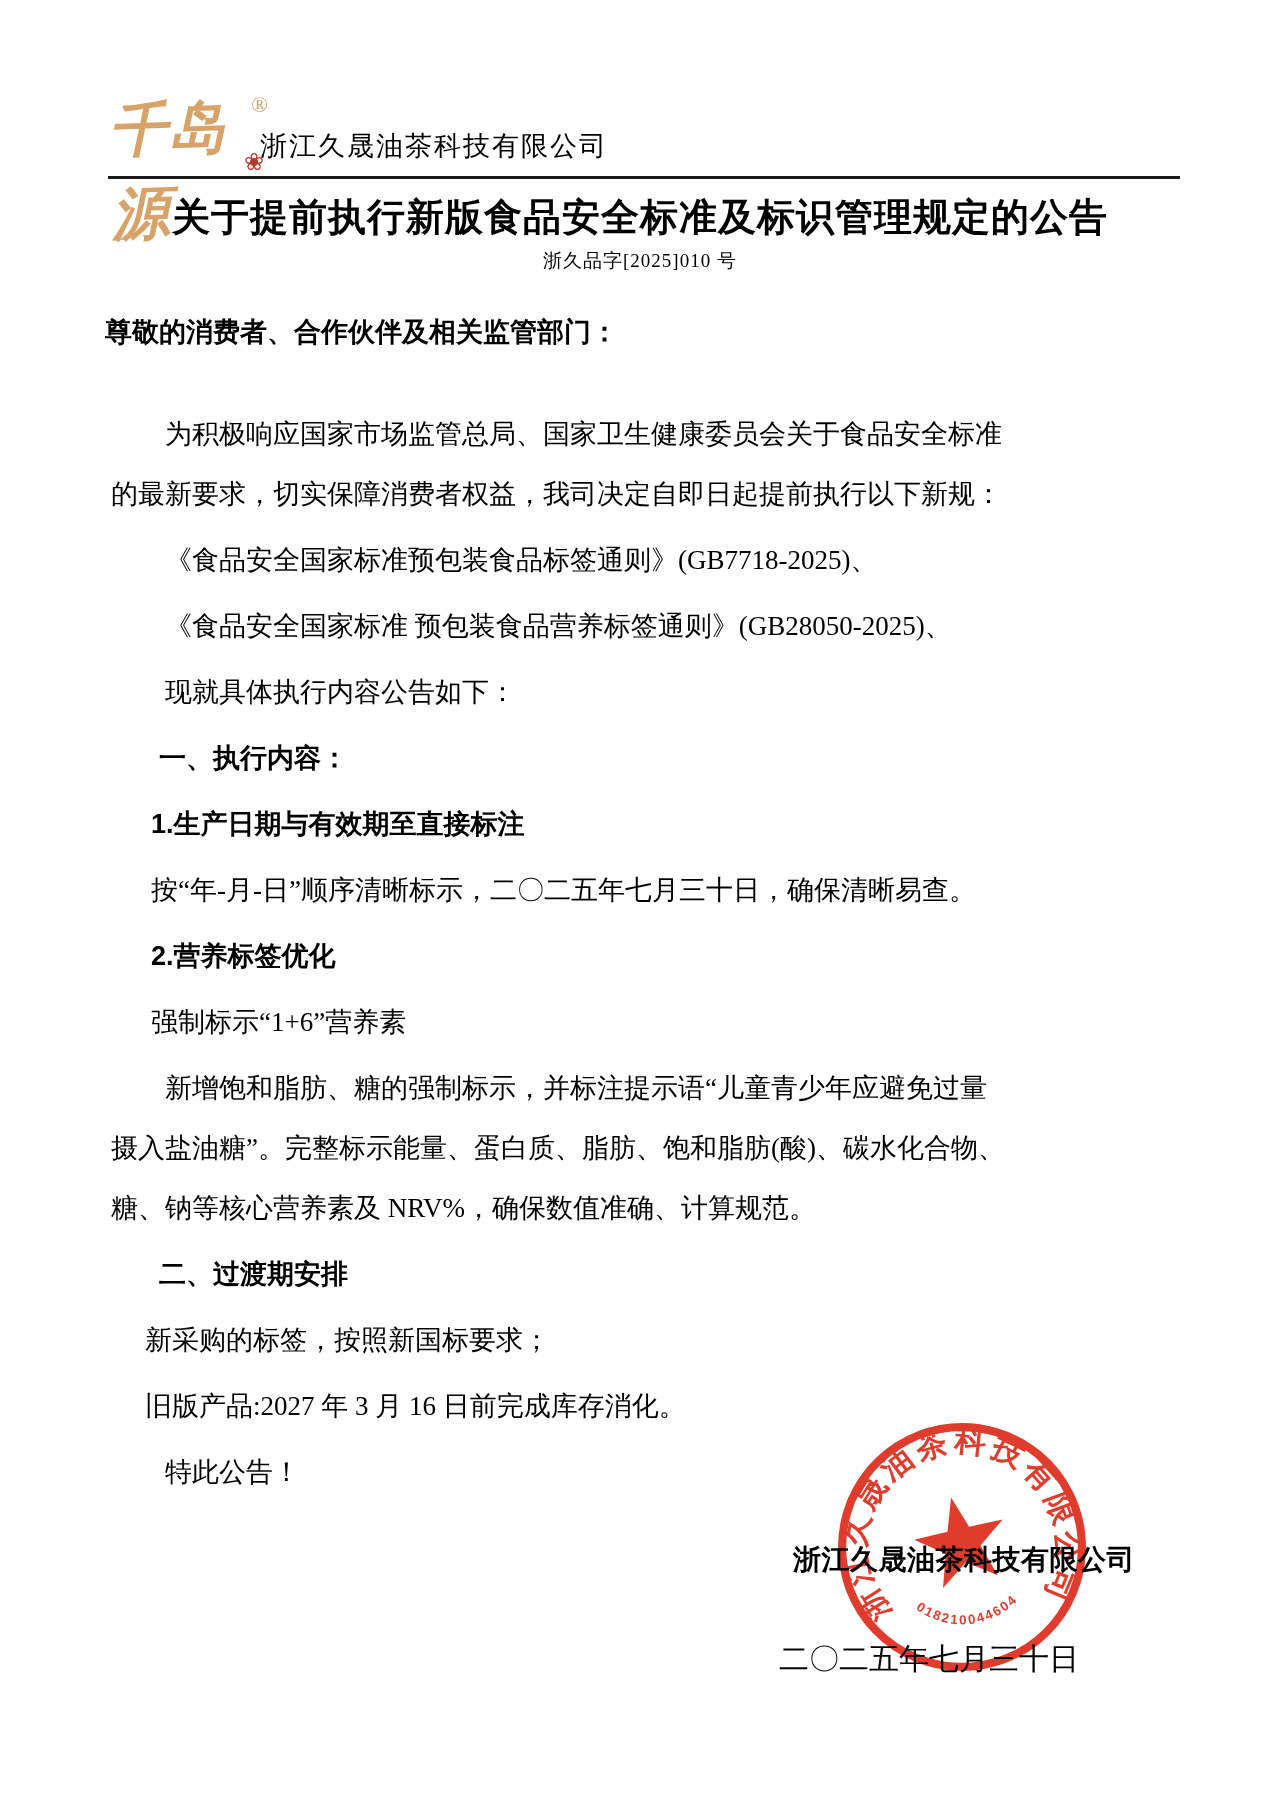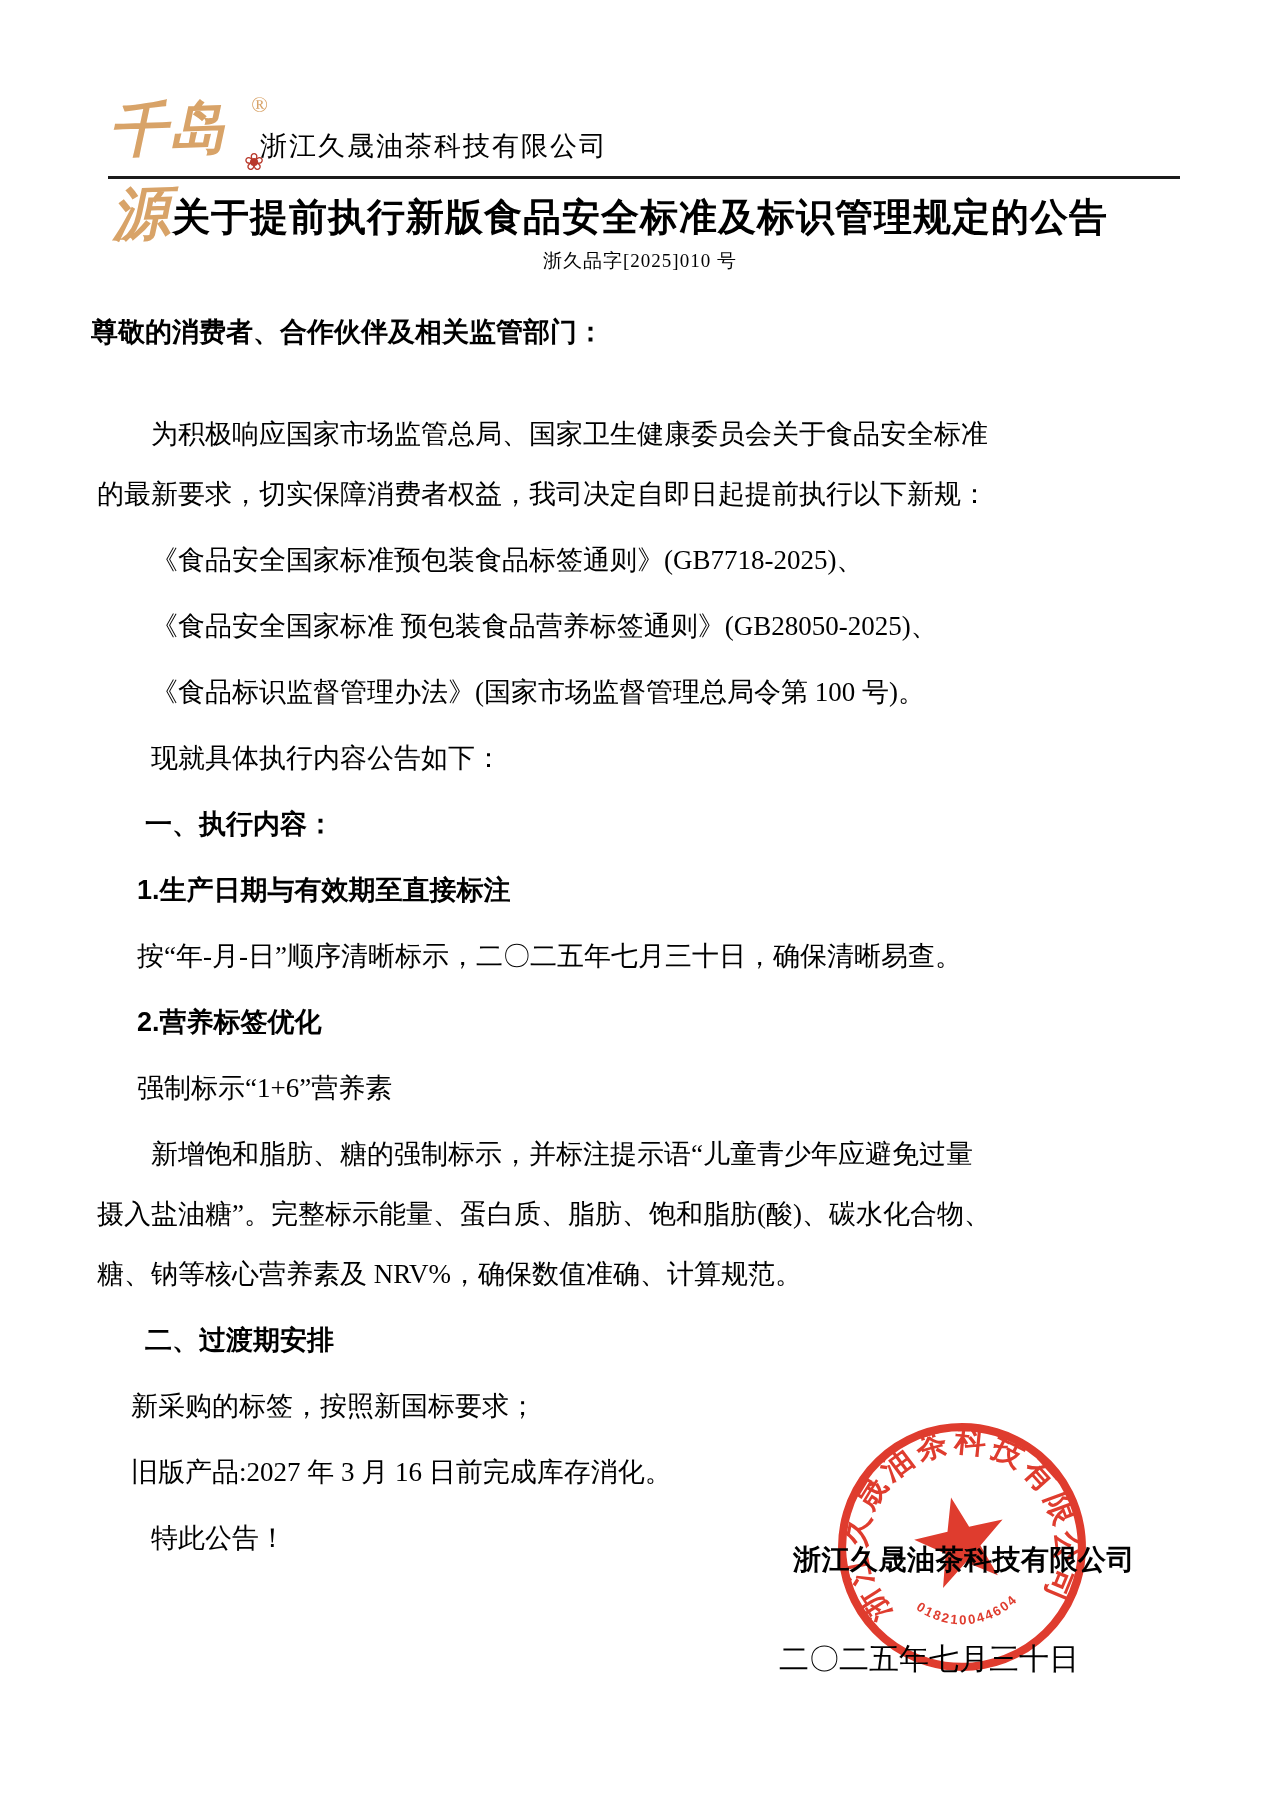--- a/index.html
+++ b/index.html
@@ -35,7 +35,7 @@
   .doc-number { position:absolute; left:0; top:248px; width:100%; text-align:center; font-size:19px; letter-spacing:1px; }
 
   
-  .body-text { position:absolute; left:91px; top:312px; width:908px; font-size:27px; }
+  .body-text { position:absolute; left:105px; top:312px; width:908px; font-size:27px; }
   .body-text p { margin:6px; line-height:60px; }
   .salutation {
     font-family:"Liberation Sans", sans-serif; font-weight:bold;

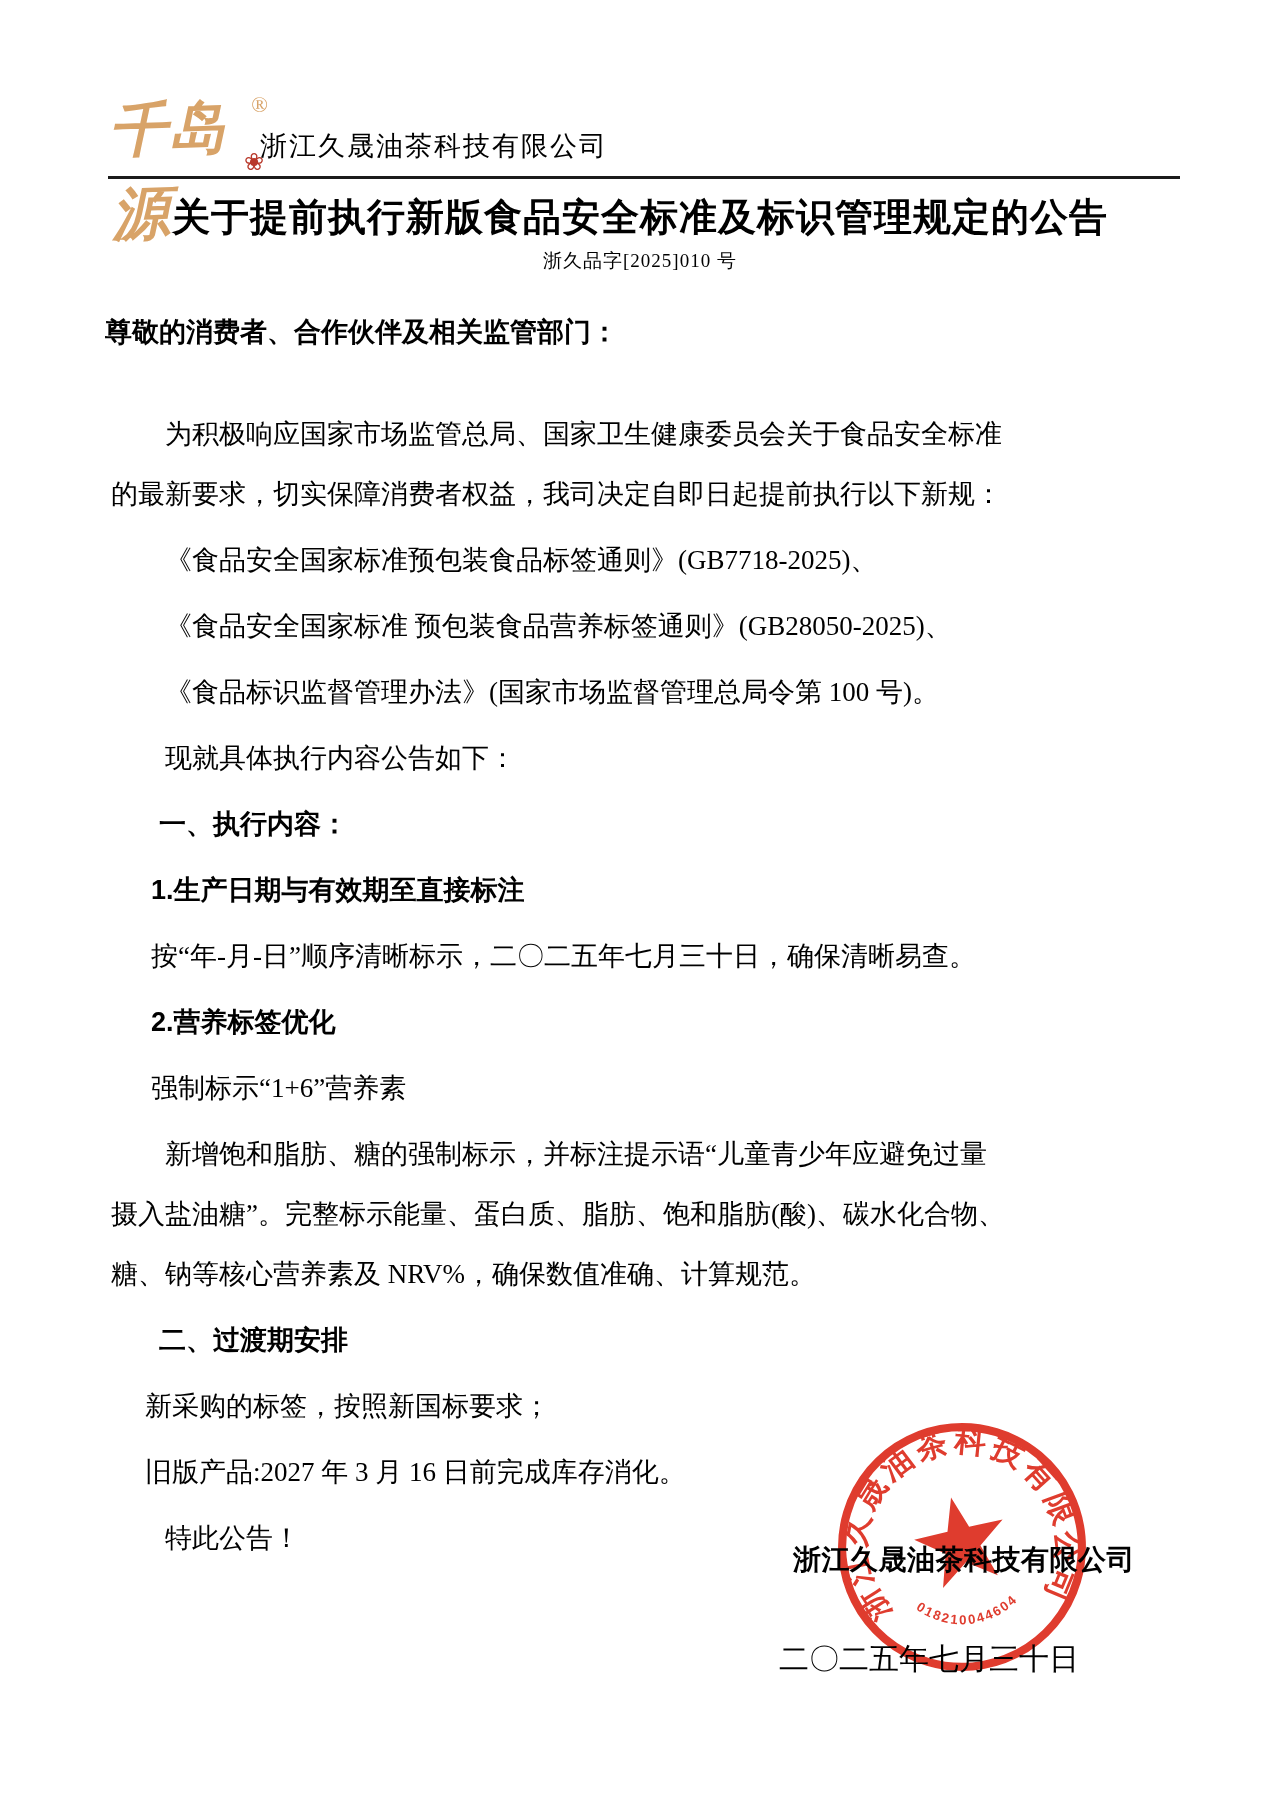--- a/index.html
+++ b/index.html
@@ -80,7 +80,6 @@
     <p class="indent2">为积极响应国家市场监管总局、国家卫生健康委员会关于食品安全标准的最新要求，切实保障消费者权益，我司决定自即日起提前执行以下新规：</p>
     <p class="indent2">《食品安全国家标准预包装食品标签通则》(GB7718-2025)、</p>
     <p class="indent2">《食品安全国家标准 预包装食品营养标签通则》(GB28050-2025)、</p>
-    <p class="indent2">《食品标识监督管理办法》(国家市场监督管理总局令第 100 号)。</p>
     <p class="indent2">现就具体执行内容公告如下：</p>
     <p class="h-sans indent18">一、执行内容：</p>
     <p class="h-sans indent15">1.生产日期与有效期至直接标注</p>

